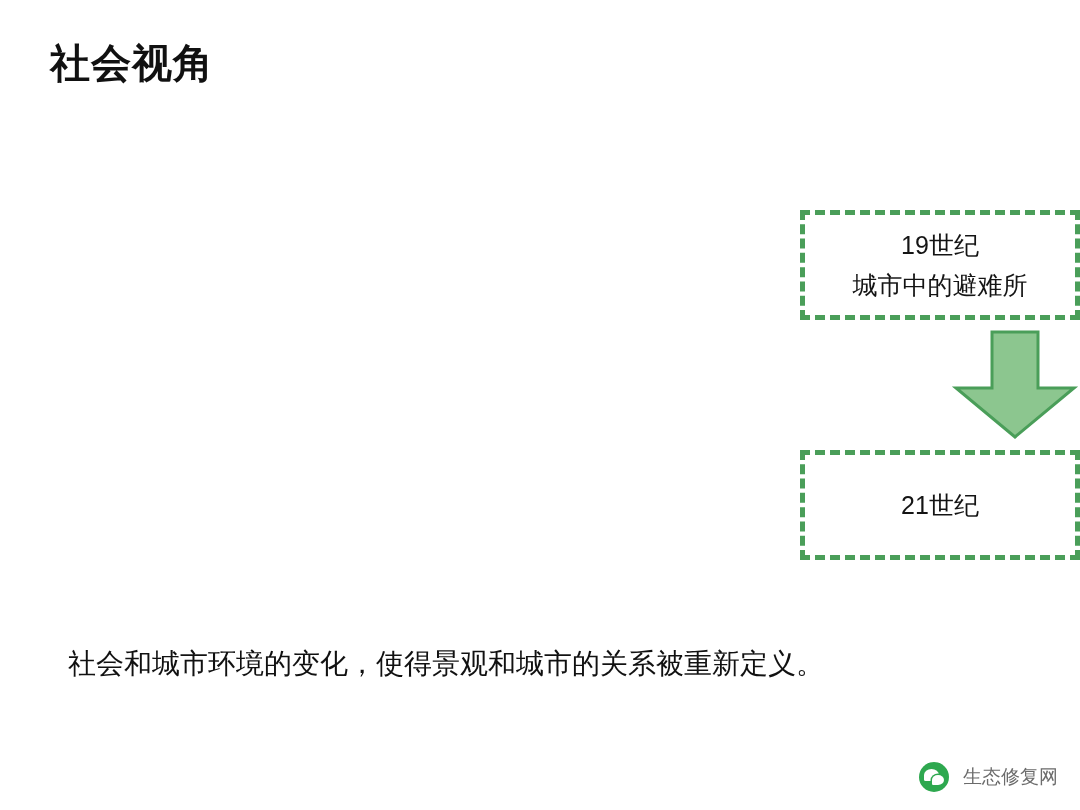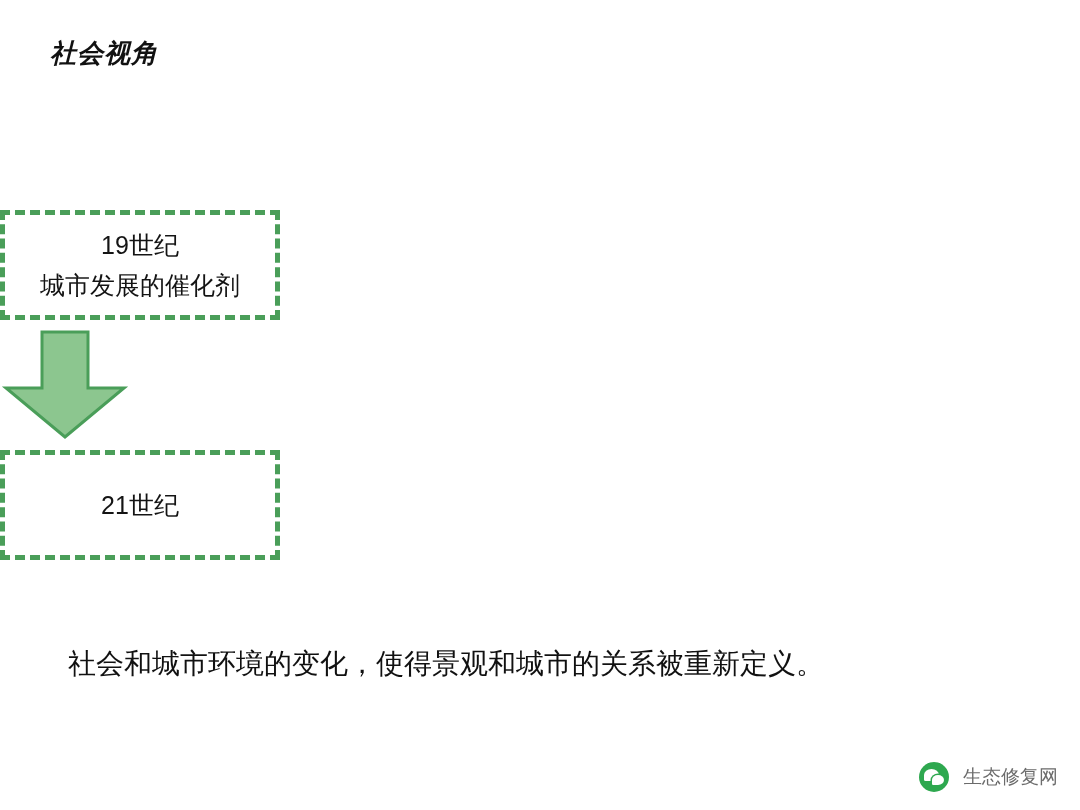--- a/index.html
+++ b/index.html
@@ -27,12 +27,11 @@
     position: absolute;
     left: 50px;
     top: 36px;
-    font-size: 26px;
+    font-size: 40px;
     font-weight: bold;
     letter-spacing: 1px;
     color: #111111;
     white-space: nowrap;
-    font-style: italic;
   }
 
   .subtitle {

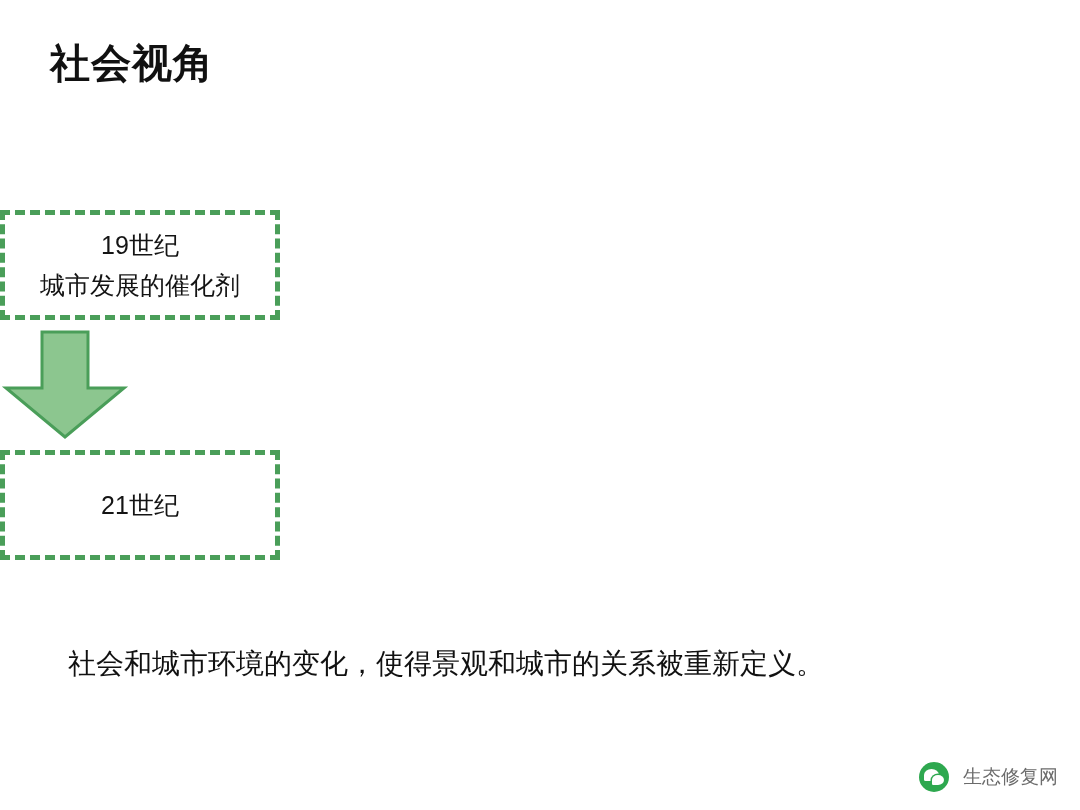--- a/index.html
+++ b/index.html
@@ -51,7 +51,7 @@
     width: 1080px;
     display: flex;
     flex-direction: column;
-    align-items: flex-start;
+    align-items: flex-end;
   }
 
   .box {

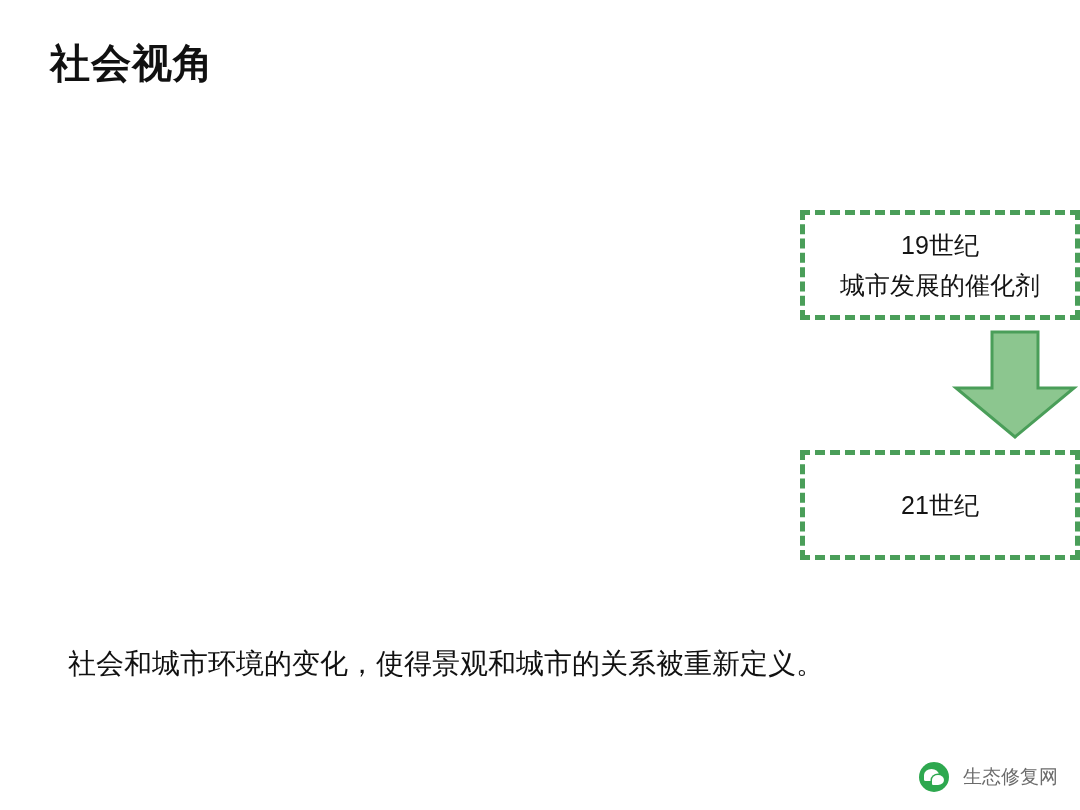--- a/index.html
+++ b/index.html
@@ -153,7 +153,7 @@
 
     <div class="box">
       <div class="box-line">19世纪</div>
-      <div class="box-line">城市发展的催化剂</div>
+      <div class="box-line">城市中的避难所</div>
     </div>
 
     <div class="arrow-wrap">

